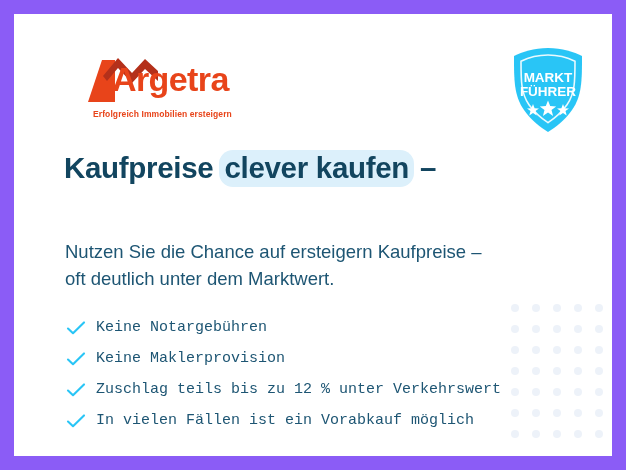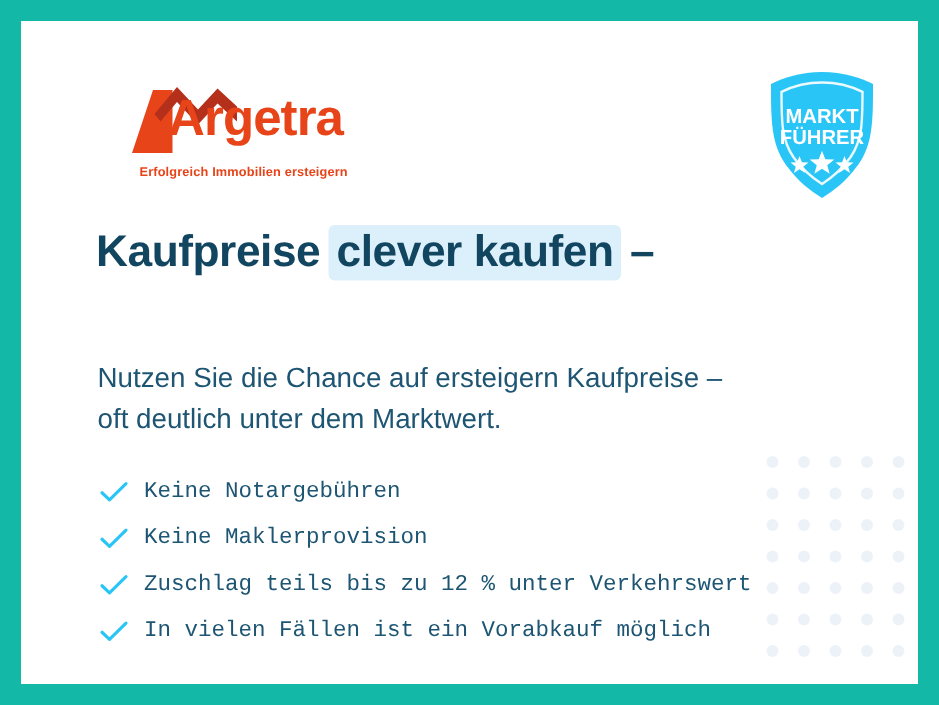--- a/index.html
+++ b/index.html
@@ -17,7 +17,7 @@
     position: relative;
     width: 626px;
     height: 470px;
-    background: #14b8a6;
+    background: #8b5cf6;
     box-sizing: border-box;
   }
   .card {

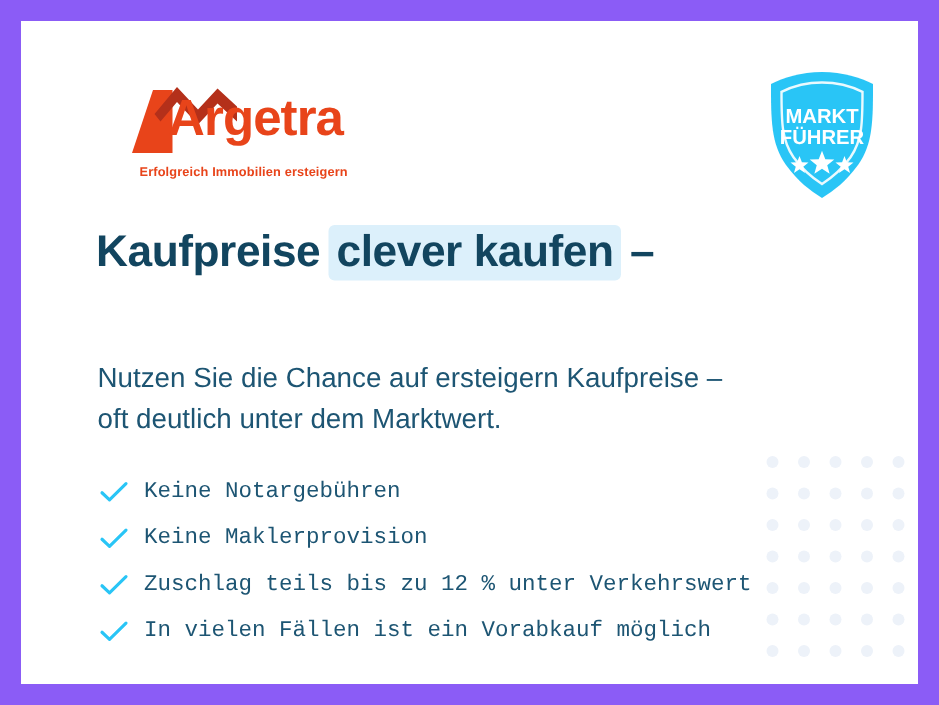--- a/index.html
+++ b/index.html
@@ -111,7 +111,7 @@
   }
   .hl-mark {
     background: #dcf0fb;
-    border-radius: 4px;
+    border-radius: 14px;
     padding: 1px 5px 3px 5px;
     margin: 0 -2px;
     box-decoration-break: clone;

